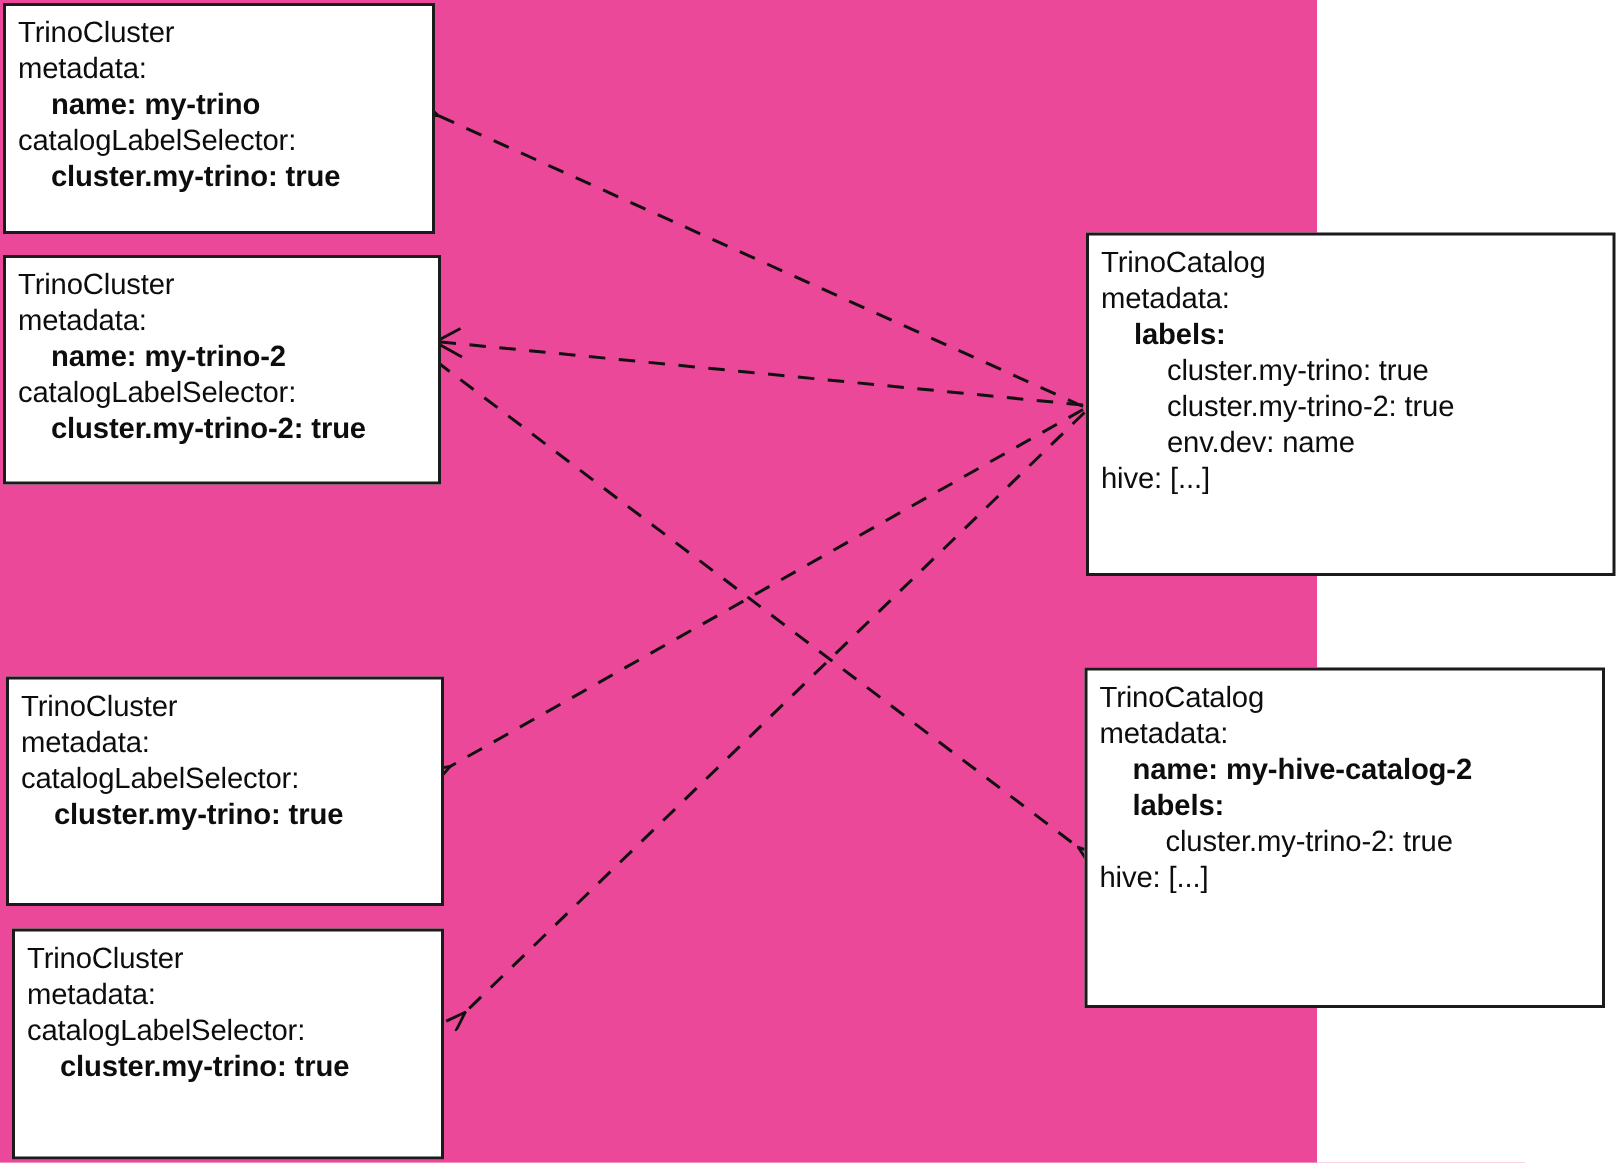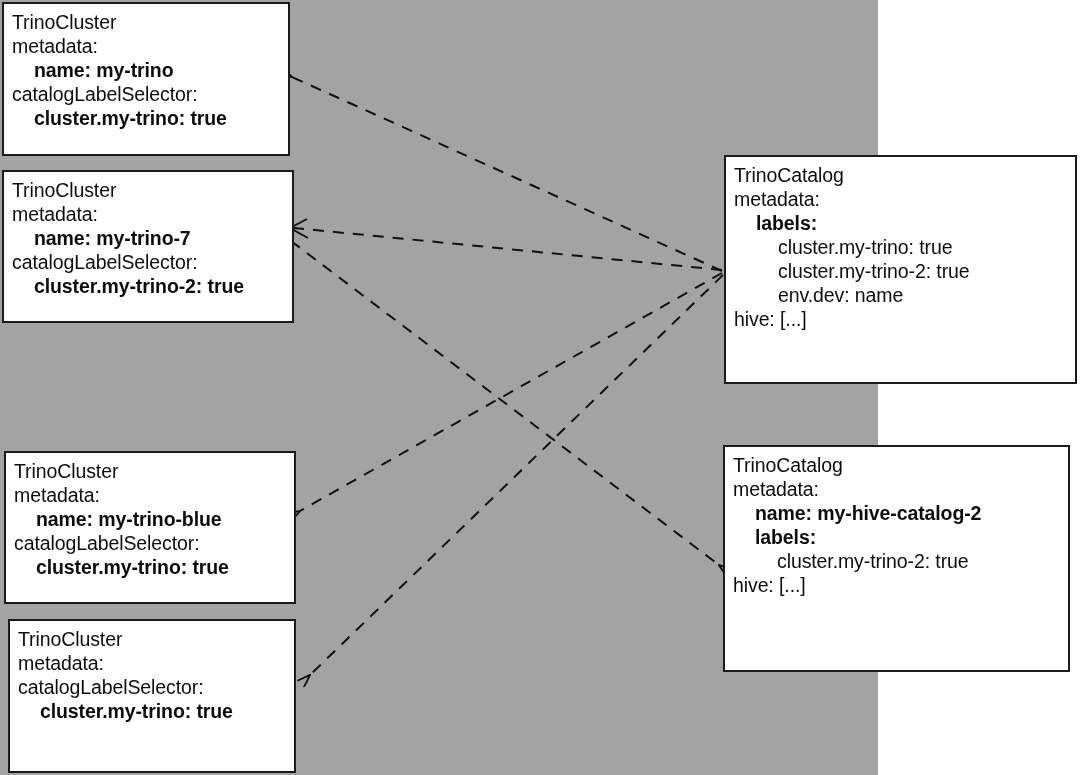--- a/index.html
+++ b/index.html
@@ -17,7 +17,7 @@
     position: relative;
     width: 878px;
     height: 775px;
-    background: #a3a3a3;
+    background: #ec4899;
   }
   #edges {
     position: absolute;

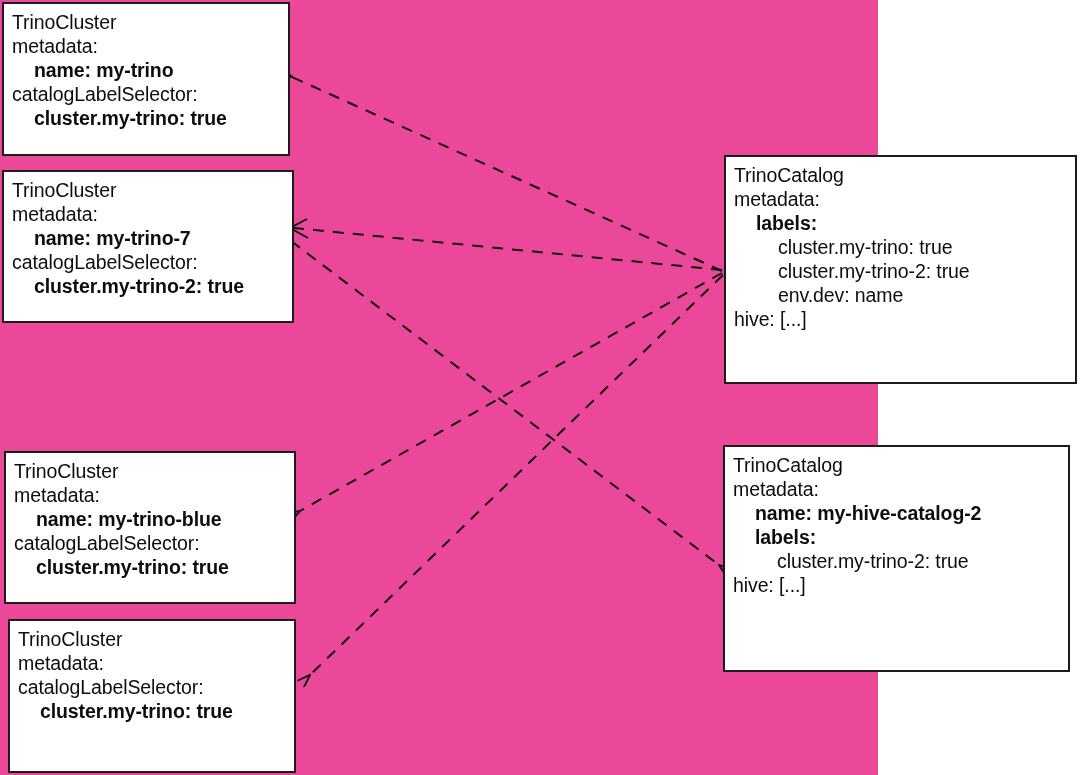--- a/index.html
+++ b/index.html
@@ -93,7 +93,7 @@
   <div class="node" style="left:2px; top:170px; width:292px; height:153px;">
     <div class="line">TrinoCluster</div>
     <div class="line">metadata:</div>
-    <div class="line ind1">name: my-trino-7</div>
+    <div class="line ind1">name: my-trino-2</div>
     <div class="line">catalogLabelSelector:</div>
     <div class="line ind1">cluster.my-trino-2: true</div>
   </div>

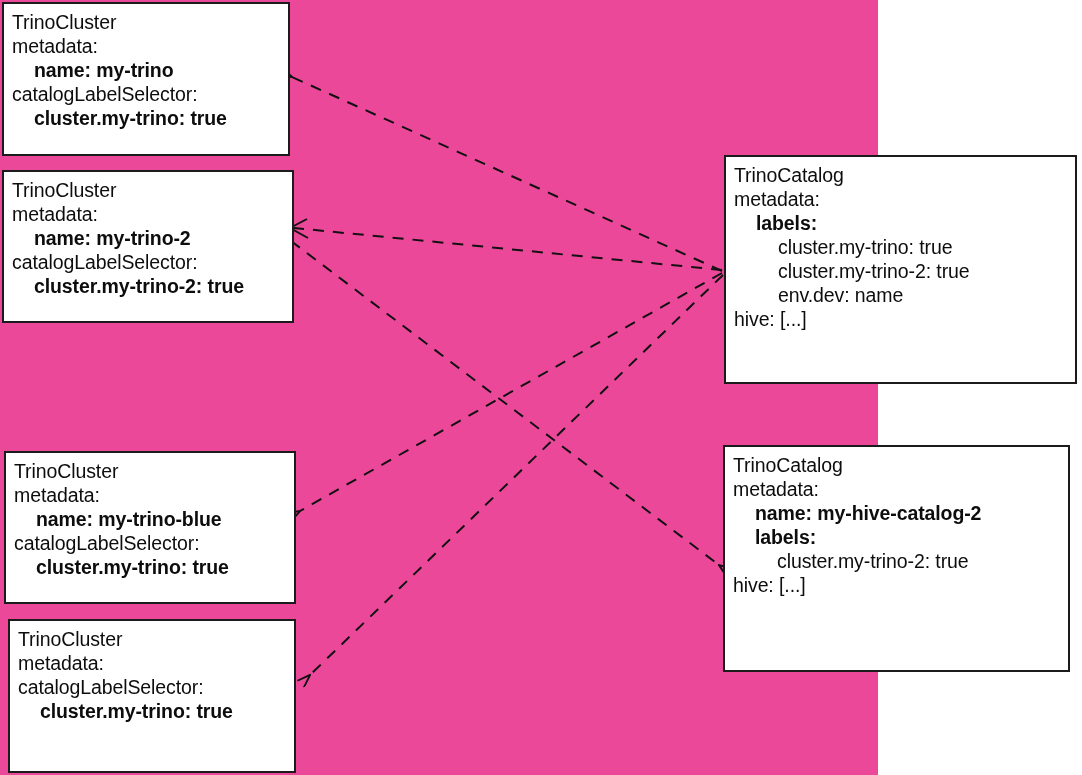--- a/index.html
+++ b/index.html
@@ -101,7 +101,6 @@
   <div class="node" style="left:4px; top:451px; width:292px; height:153px;">
     <div class="line">TrinoCluster</div>
     <div class="line">metadata:</div>
-    <div class="line ind1">name: my-trino-blue</div>
     <div class="line">catalogLabelSelector:</div>
     <div class="line ind1">cluster.my-trino: true</div>
   </div>

